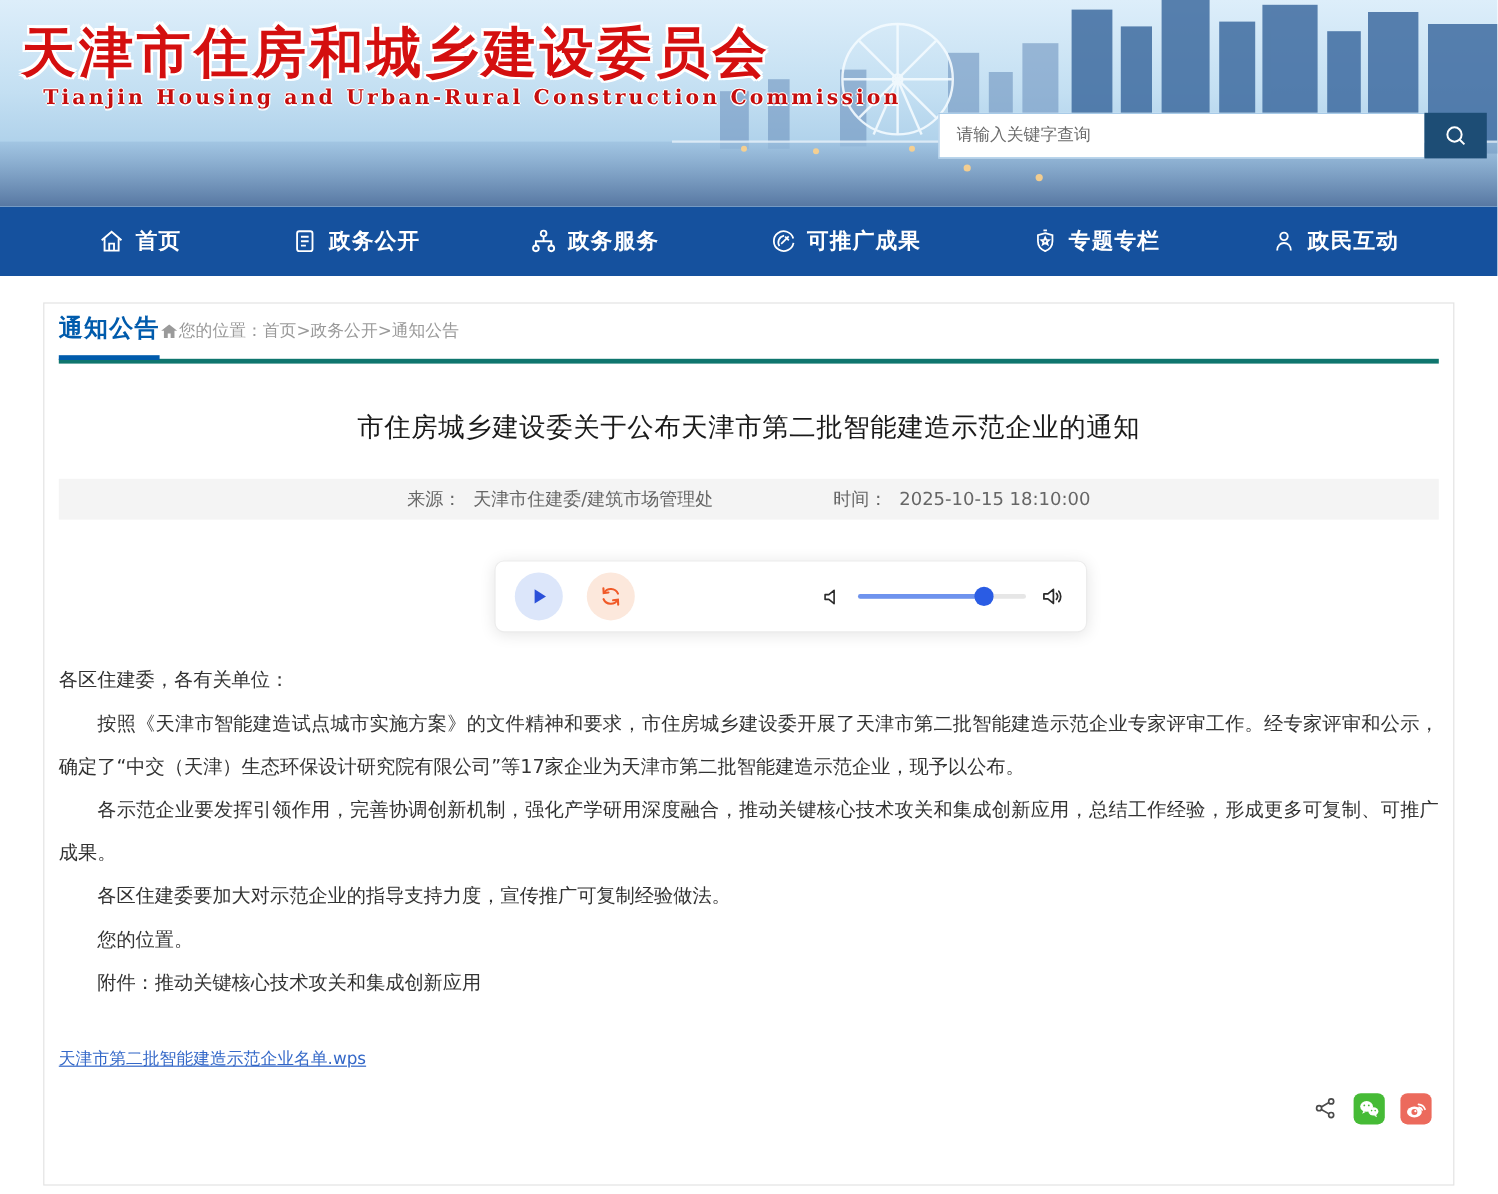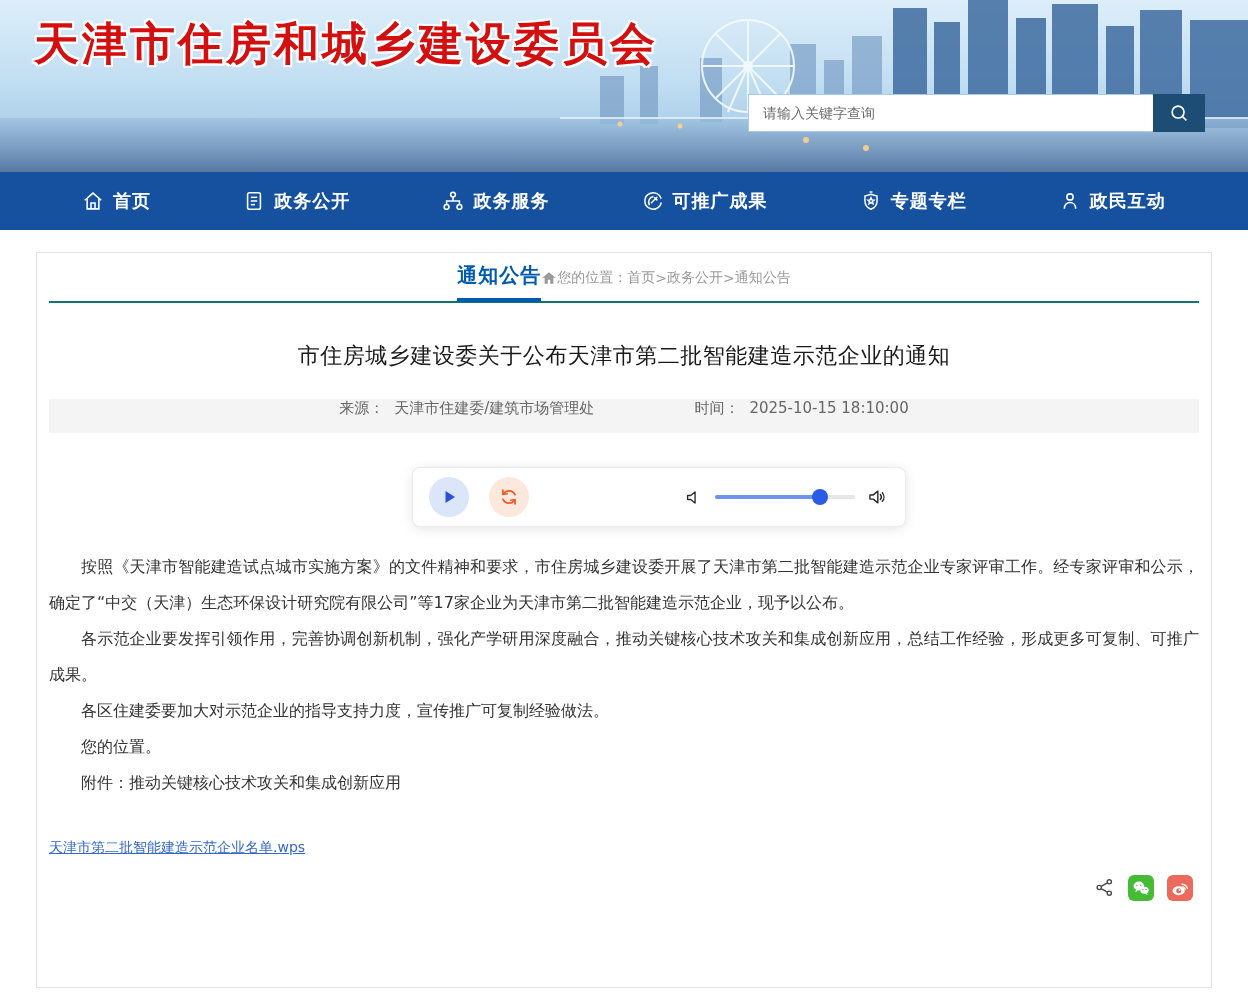--- a/index.html
+++ b/index.html
@@ -18,7 +18,7 @@
   }
   .banner svg.scene{ position:absolute; inset:0; }
   .site-title{
-    position:absolute; left:34px; top:14px;
+    position:absolute; left:18px; top:14px;
     font-size:45px; font-weight:bold; letter-spacing:3px; color:#d40f0f;
     font-family:"DejaVu Serif","Liberation Serif",serif;
     text-shadow:-2px 0 #fff,2px 0 #fff,0 -2px #fff,0 2px #fff,2px 2px #fff,-2px -2px #fff,2px -2px #fff,-2px 2px #fff;

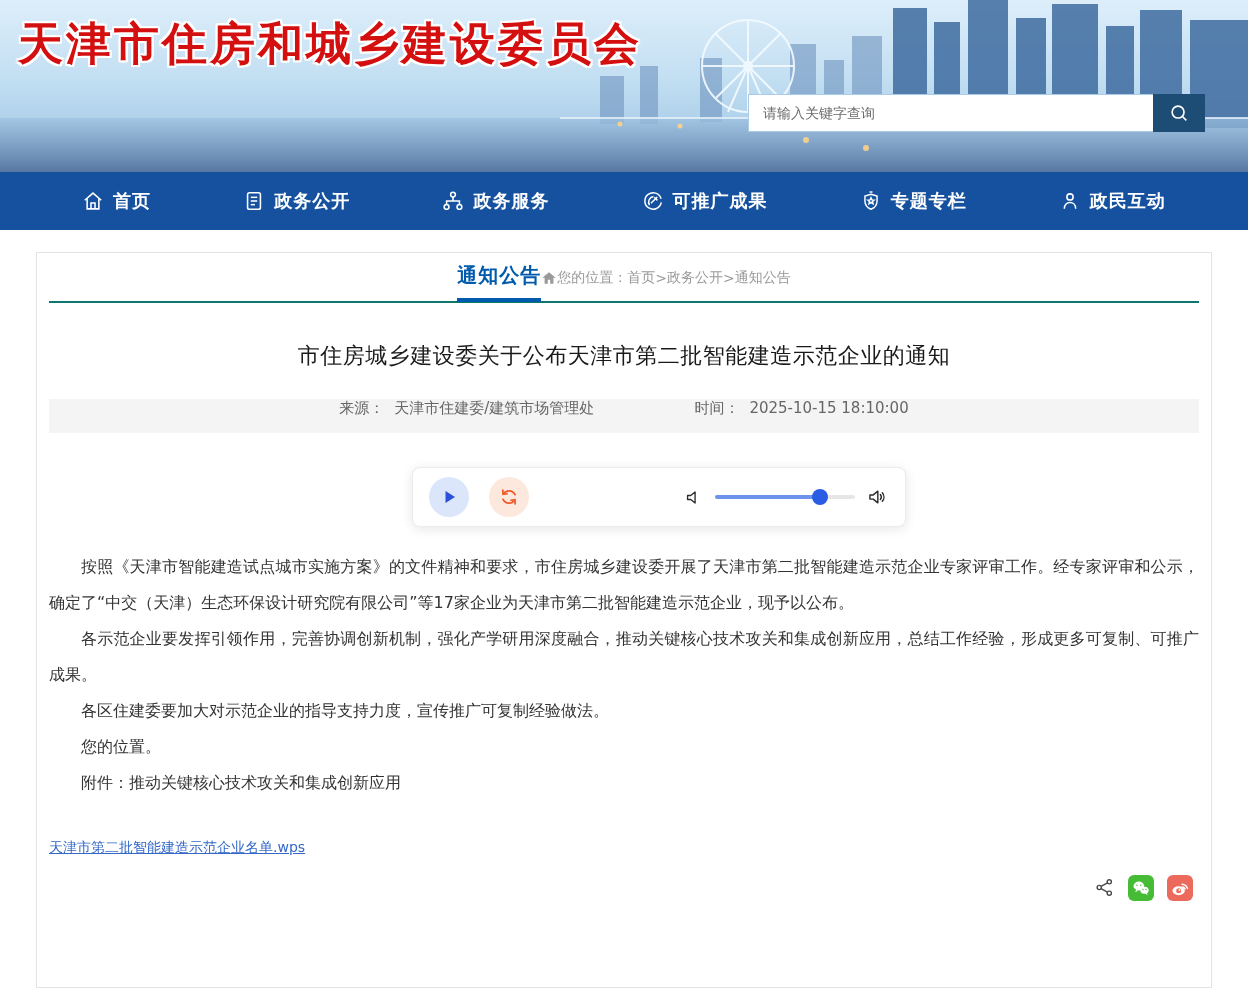--- a/index.html
+++ b/index.html
@@ -177,6 +177,7 @@
   </svg>
 
   <div class="site-title">天津市住房和城乡建设委员会</div>
+  <div class="site-subtitle">Tianjin Housing and Urban-Rural Construction Commission</div>
 
   <div class="search-wrap">
     <input class="search-input" type="text" placeholder="请输入关键字查询" style="">

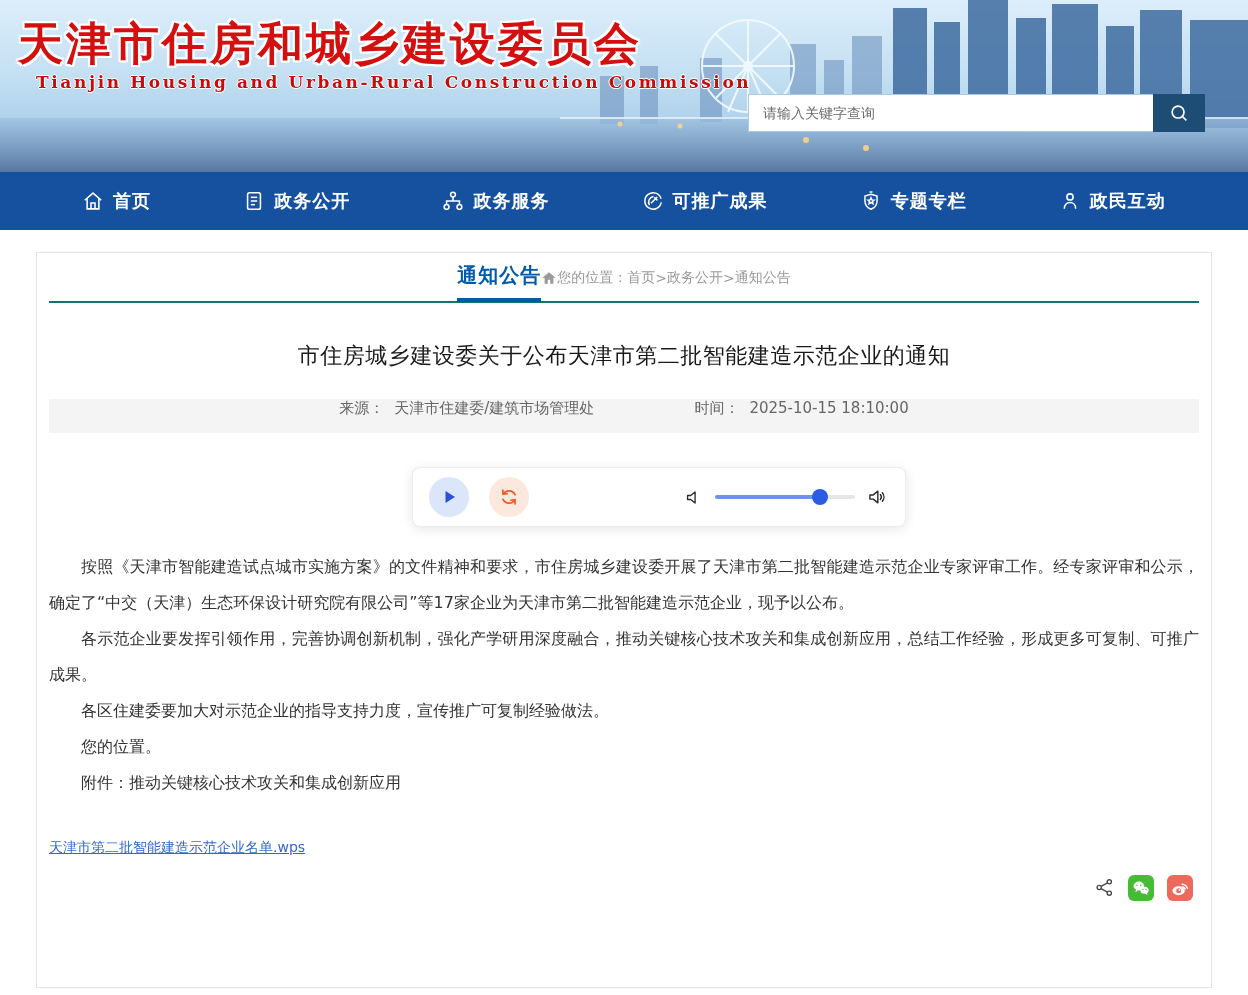--- a/index.html
+++ b/index.html
@@ -31,7 +31,7 @@
     text-shadow:-1px 0 #fff,1px 0 #fff,0 -1px #fff,0 1px #fff;
     white-space:nowrap;
   }
-  .search-wrap{ position:absolute; left:748px; top:94px; width:457px; height:46px; display:flex; }
+  .search-wrap{ position:absolute; left:782px; top:94px; width:457px; height:46px; display:flex; }
   .search-input{
     width:405px; height:38px; border:1px solid #a8cbe8; border-right:none; background:#fff;
     padding:0 14px; font-size:14px; color:#333; outline:none;

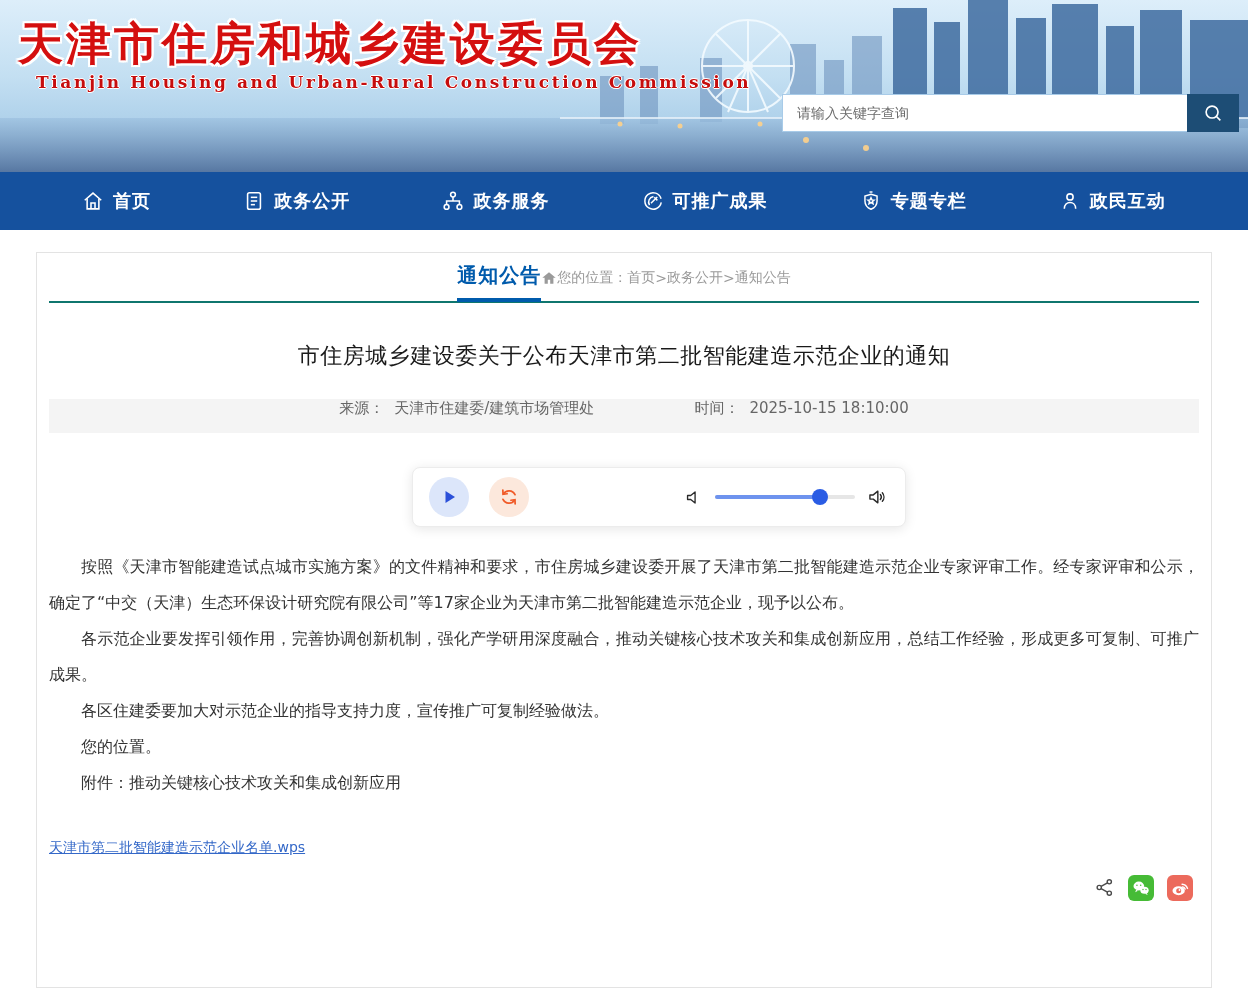--- a/index.html
+++ b/index.html
@@ -58,8 +58,8 @@
     background:#fff; border:1px solid #e3e3e3; padding:0 12px 16px;
   }
   .tab-row{
-    height:50px; border-bottom:2px solid #0f766e;
-    display:flex; align-items:flex-end; justify-content:center;
+    height:50px; border-bottom:4px solid #0f766e;
+    display:flex; align-items:flex-end; justify-content:flex-start;
   }
   .tab{
     font-size:20px; font-weight:bold; color:#005bac; letter-spacing:1px;

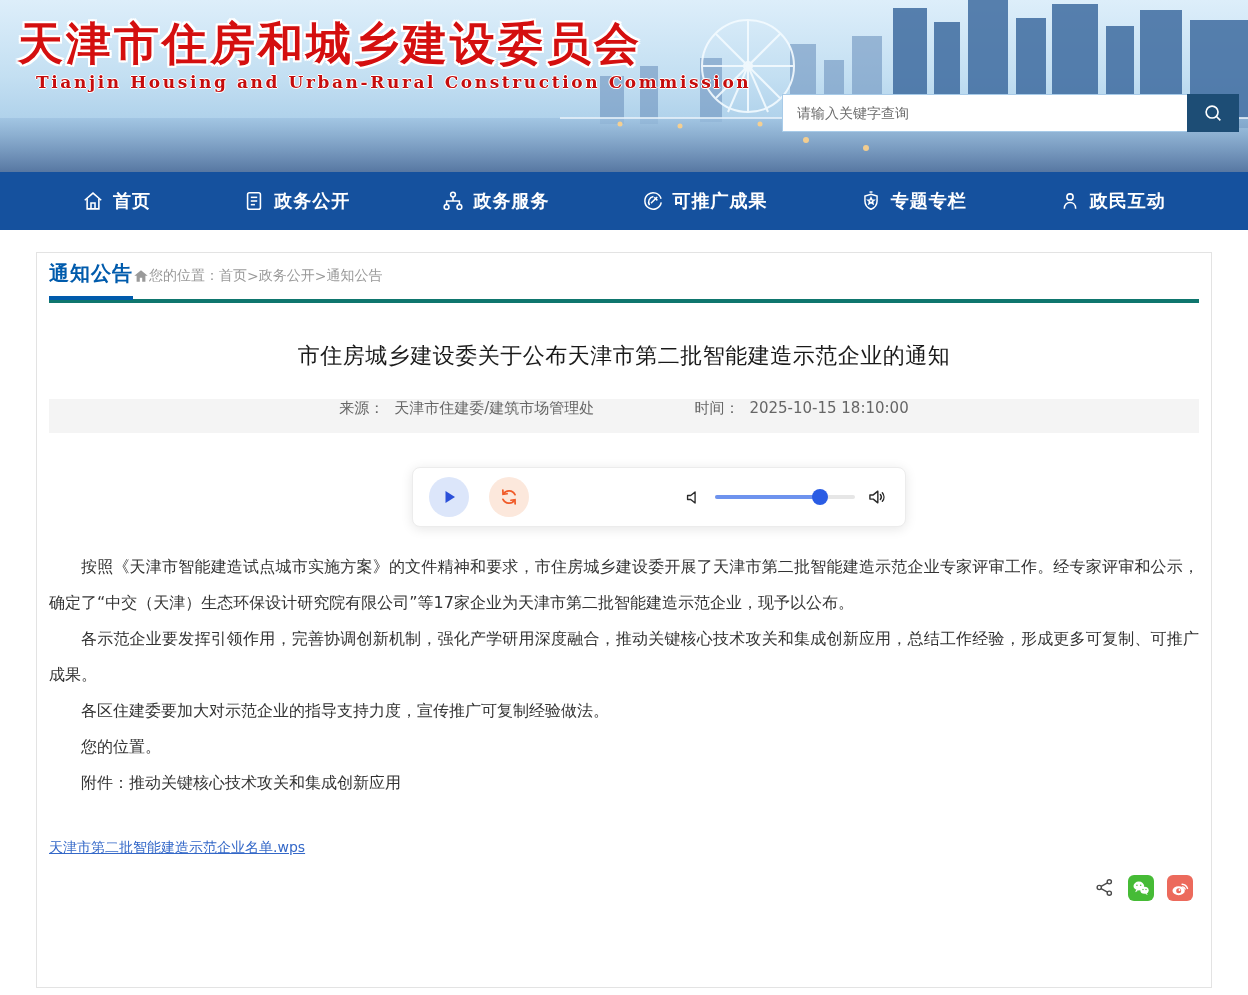--- a/index.html
+++ b/index.html
@@ -74,7 +74,7 @@
   }
   .meta-bar{
     margin-top:28px; height:34px; background:#f4f4f4; color:#666; font-size:15px;
-    display:flex; justify-content:center; gap:100px;
+    display:flex; align-items:center; justify-content:center; gap:100px;
   }
   .meta-bar .pair{ display:flex; gap:10px; }
 

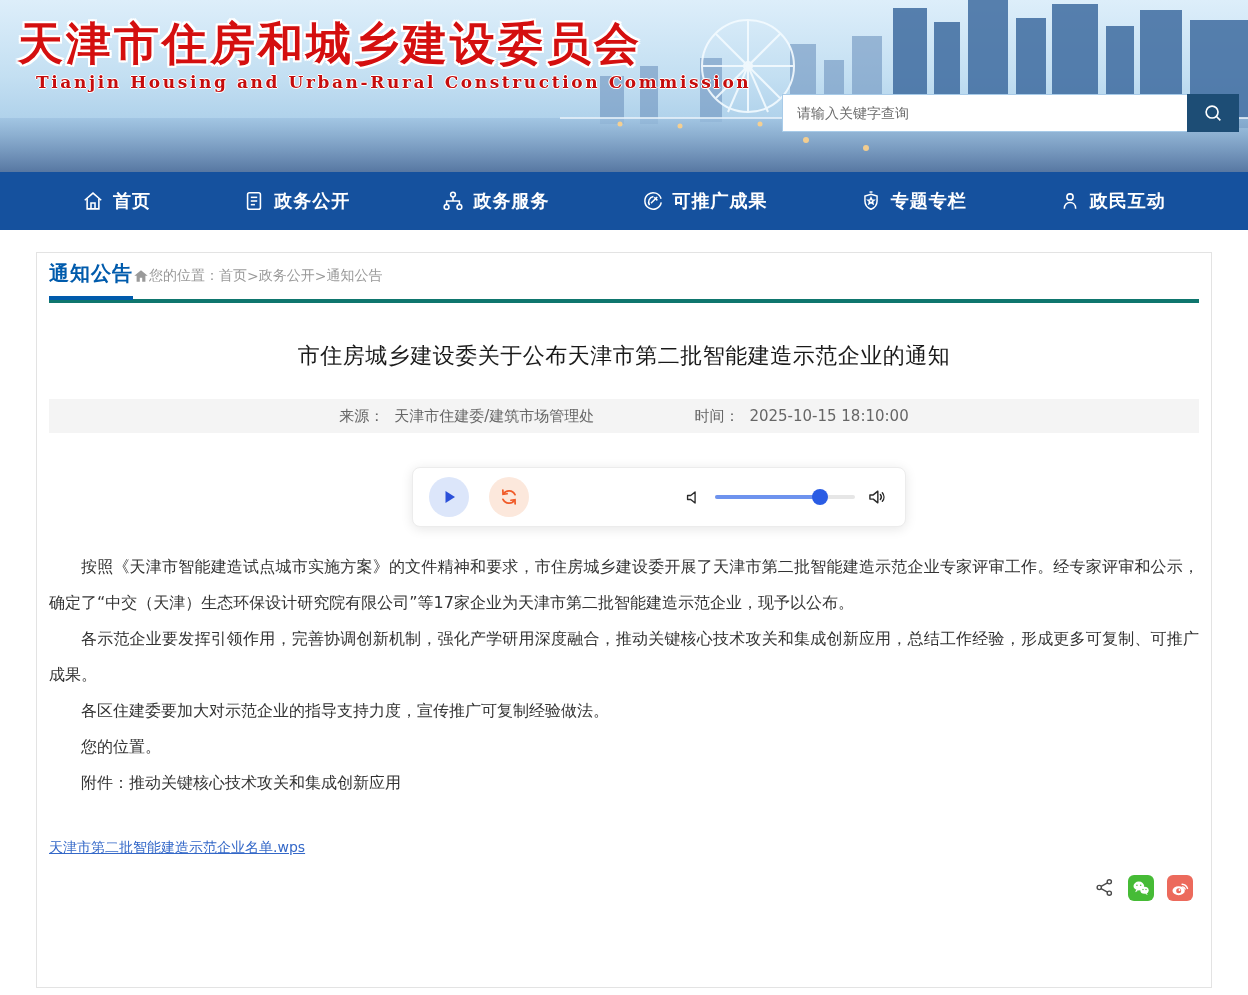--- a/index.html
+++ b/index.html
@@ -307,6 +307,7 @@
   </div>
 
   <div class="article-body">
+    <p>各区住建委，各有关单位：</p>
     <p class="indent">按照《天津市智能建造试点城市实施方案》的文件精神和要求，市住房城乡建设委开展了天津市第二批智能建造示范企业专家评审工作。经专家评审和公示，确定了“中交（天津）生态环保设计研究院有限公司”等17家企业为天津市第二批智能建造示范企业，现予以公布。</p>
     <p class="indent">各示范企业要发挥引领作用，完善协调创新机制，强化产学研用深度融合，推动关键核心技术攻关和集成创新应用，总结工作经验，形成更多可复制、可推广成果。</p>
     <p class="indent">各区住建委要加大对示范企业的指导支持力度，宣传推广可复制经验做法。</p>

